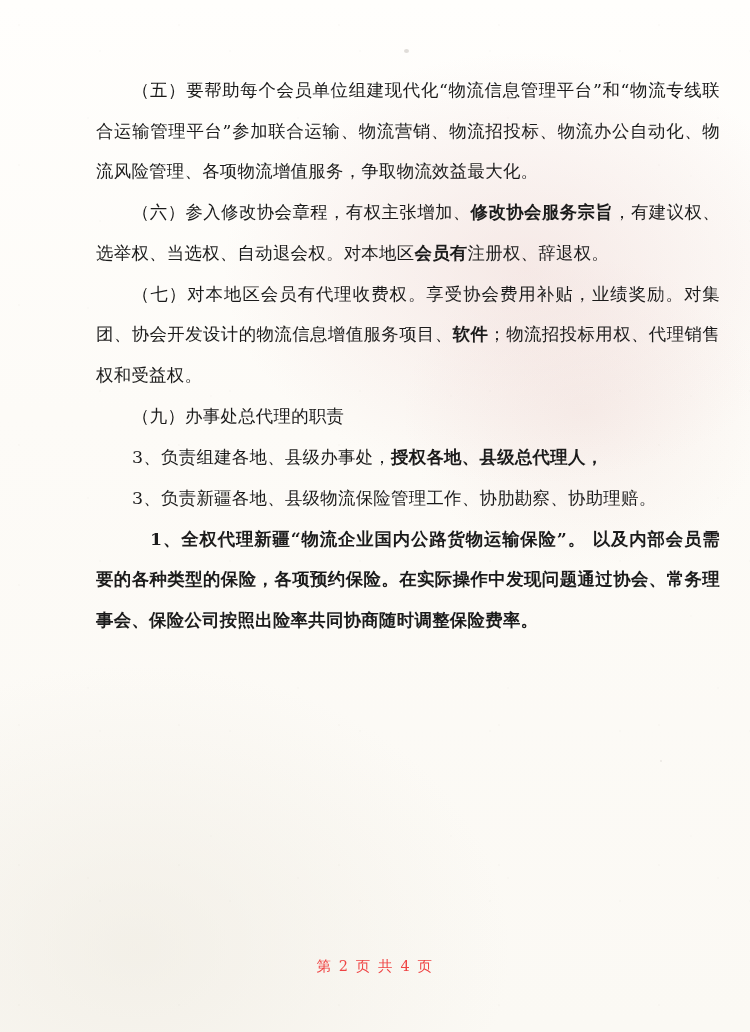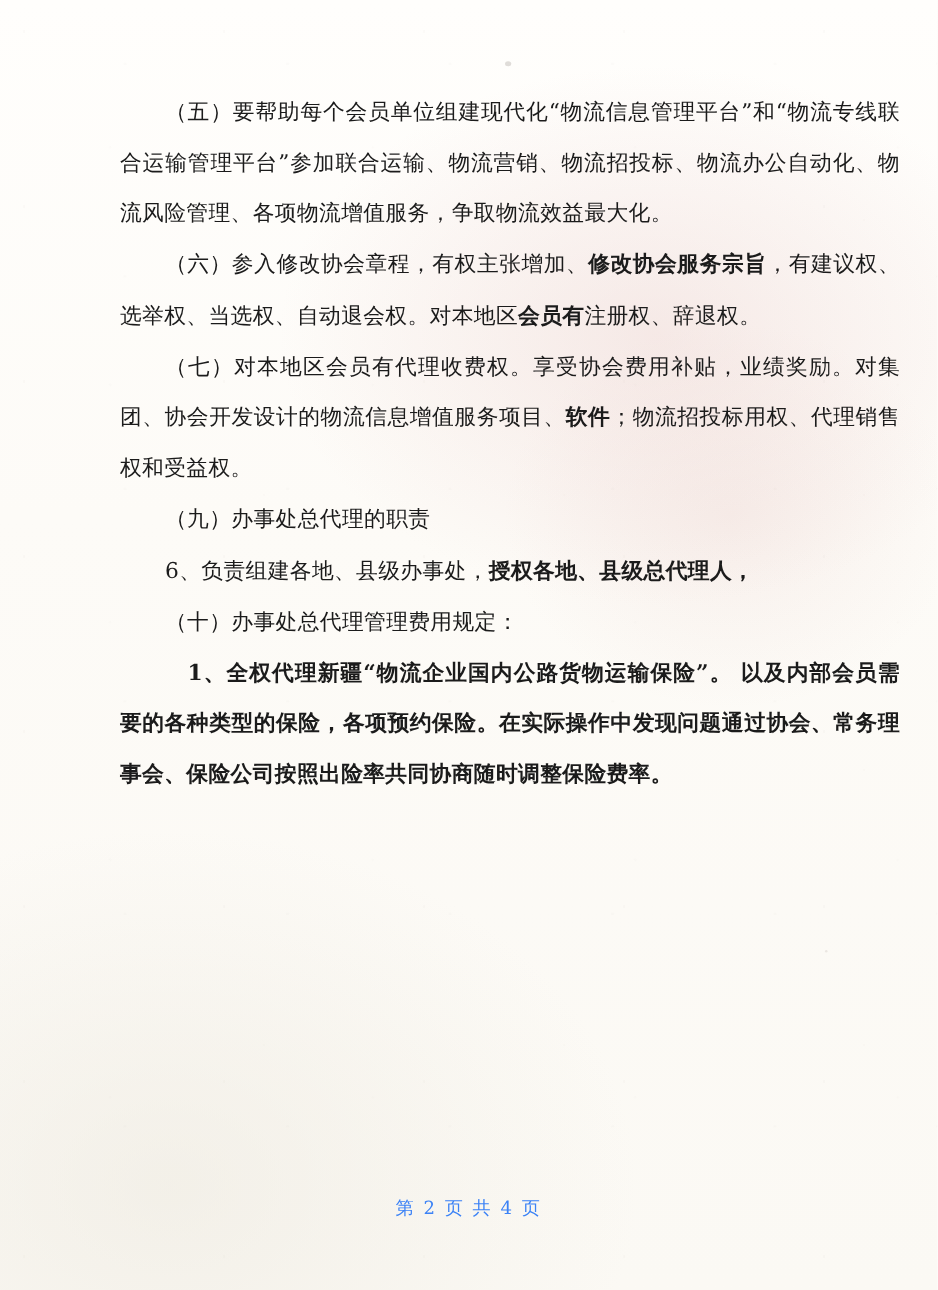--- a/index.html
+++ b/index.html
@@ -102,7 +102,7 @@
       <p class="para indent2"><span>（六）参入修改协会章程，有权主张增加、</span><span class="b">修改协会服务宗旨</span><span>，有</span><span>建议权、选举权、当选权、自动退会权。对本地区</span><span class="b">会员有</span><span>注册权、辞</span><span>退权。</span></p>
       <p class="para indent2"><span>（七）对本地区会员有代理收费权。享受协会费用补贴，业绩奖励。</span><span>对集团、协会开发设计的物流信息增值服务项目、</span><span class="b">软件</span><span>；物流招投标</span><span>用权、代理销售权和受益权。</span></p>
       <p class="para indent2"><span>（九）办事处总代理的职责</span></p>
-      <p class="para indent2"><span>6、负责组建各地、县级办事处，</span><span class="b">授权各地、县级总代理人，</span></p>
+      <p class="para indent2"><span>3、负责组建各地、县级办事处，</span><span class="b">授权各地、县级总代理人，</span></p>
       <p class="para indent2"><span>（十）办事处总代理管理费用规定：</span></p>
       <p class="para indent3"><span class="b">1、全权代理新疆“物流企业国内公路货物运输保险”。 以及内</span><span class="b">部会员需要的各种类型的保险，各项预约保险。在实际操作中发现</span><span class="b">问题通过协会、常务理事会、保险公司按照出险率共同协商随时调</span><span class="b">整保险费率。</span></p>
     </div>

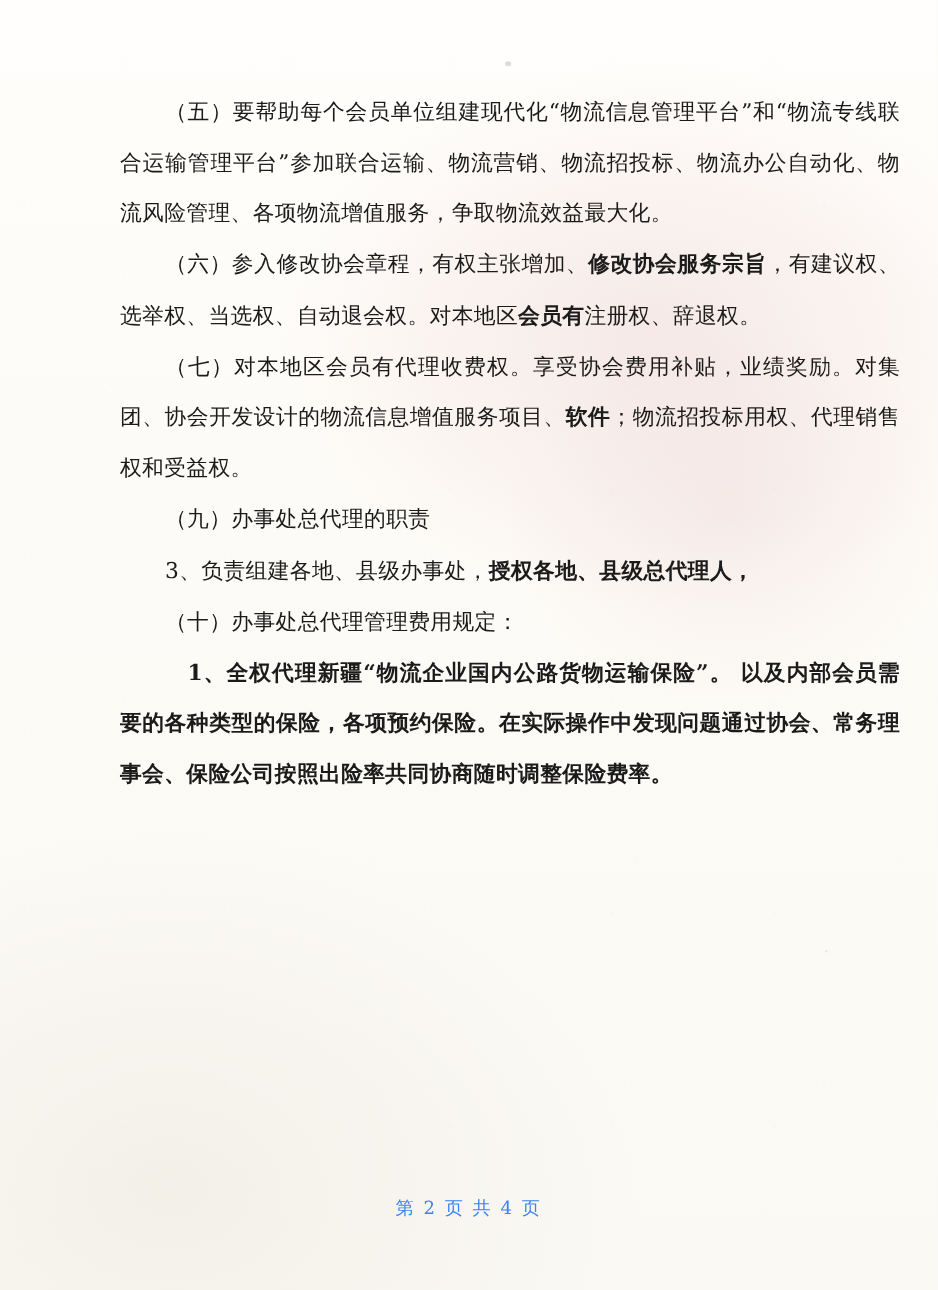--- a/index.html
+++ b/index.html
@@ -103,6 +103,7 @@
       <p class="para indent2"><span>（七）对本地区会员有代理收费权。享受协会费用补贴，业绩奖励。</span><span>对集团、协会开发设计的物流信息增值服务项目、</span><span class="b">软件</span><span>；物流招投标</span><span>用权、代理销售权和受益权。</span></p>
       <p class="para indent2"><span>（九）办事处总代理的职责</span></p>
       <p class="para indent2"><span>3、负责组建各地、县级办事处，</span><span class="b">授权各地、县级总代理人，</span></p>
+      <p class="para indent2"><span>3、负责新疆各地、县级物流保险管理工作、协肋勘察、协助理赔。</span></p>
       <p class="para indent2"><span>（十）办事处总代理管理费用规定：</span></p>
       <p class="para indent3"><span class="b">1、全权代理新疆“物流企业国内公路货物运输保险”。 以及内</span><span class="b">部会员需要的各种类型的保险，各项预约保险。在实际操作中发现</span><span class="b">问题通过协会、常务理事会、保险公司按照出险率共同协商随时调</span><span class="b">整保险费率。</span></p>
     </div>

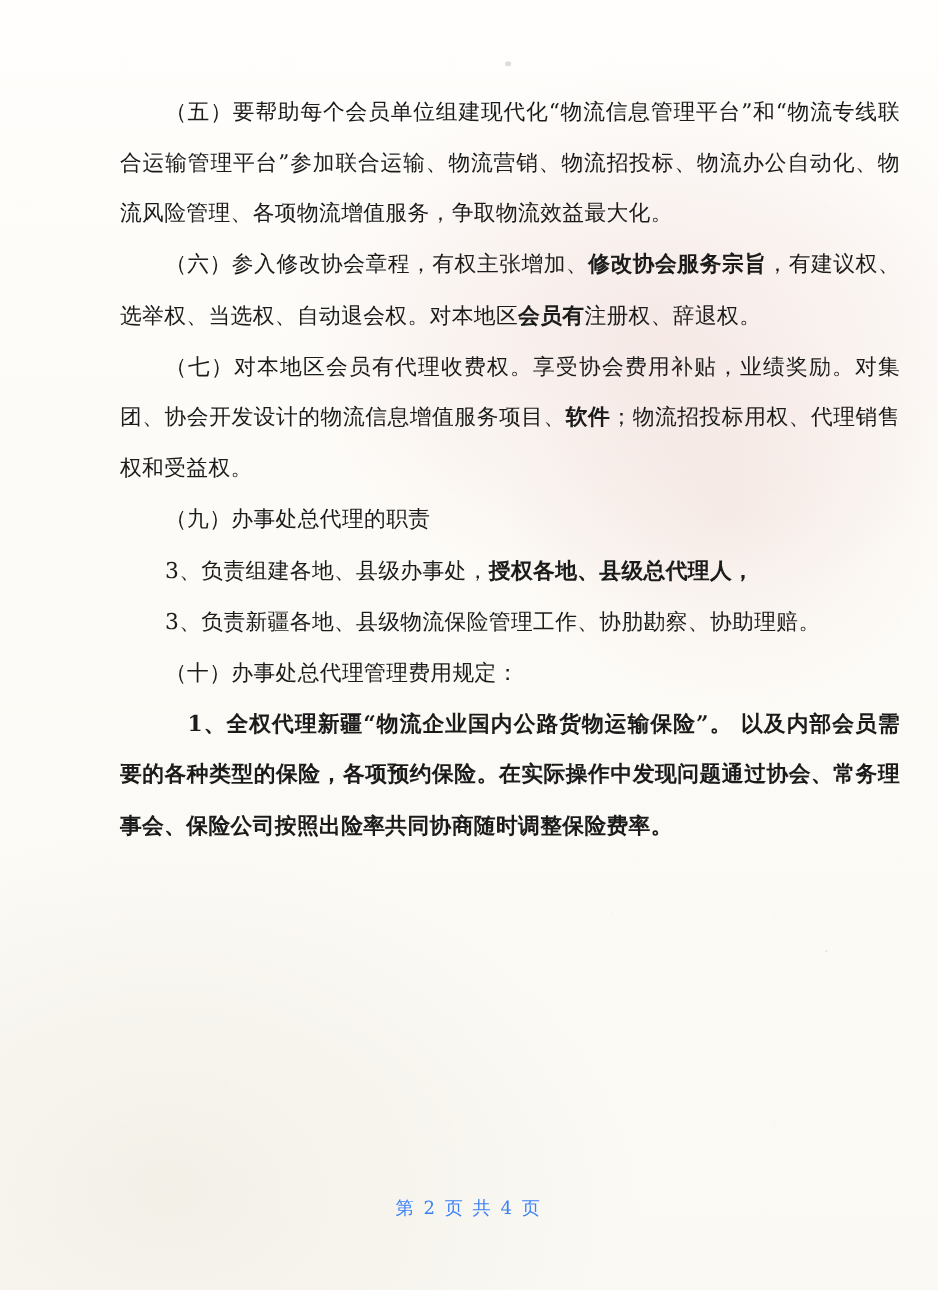--- a/index.html
+++ b/index.html
@@ -104,7 +104,6 @@
       <p class="para indent2"><span>（九）办事处总代理的职责</span></p>
       <p class="para indent2"><span>3、负责组建各地、县级办事处，</span><span class="b">授权各地、县级总代理人，</span></p>
       <p class="para indent2"><span>3、负责新疆各地、县级物流保险管理工作、协肋勘察、协助理赔。</span></p>
-      <p class="para indent2"><span>（十）办事处总代理管理费用规定：</span></p>
       <p class="para indent3"><span class="b">1、全权代理新疆“物流企业国内公路货物运输保险”。 以及内</span><span class="b">部会员需要的各种类型的保险，各项预约保险。在实际操作中发现</span><span class="b">问题通过协会、常务理事会、保险公司按照出险率共同协商随时调</span><span class="b">整保险费率。</span></p>
     </div>
 </div>

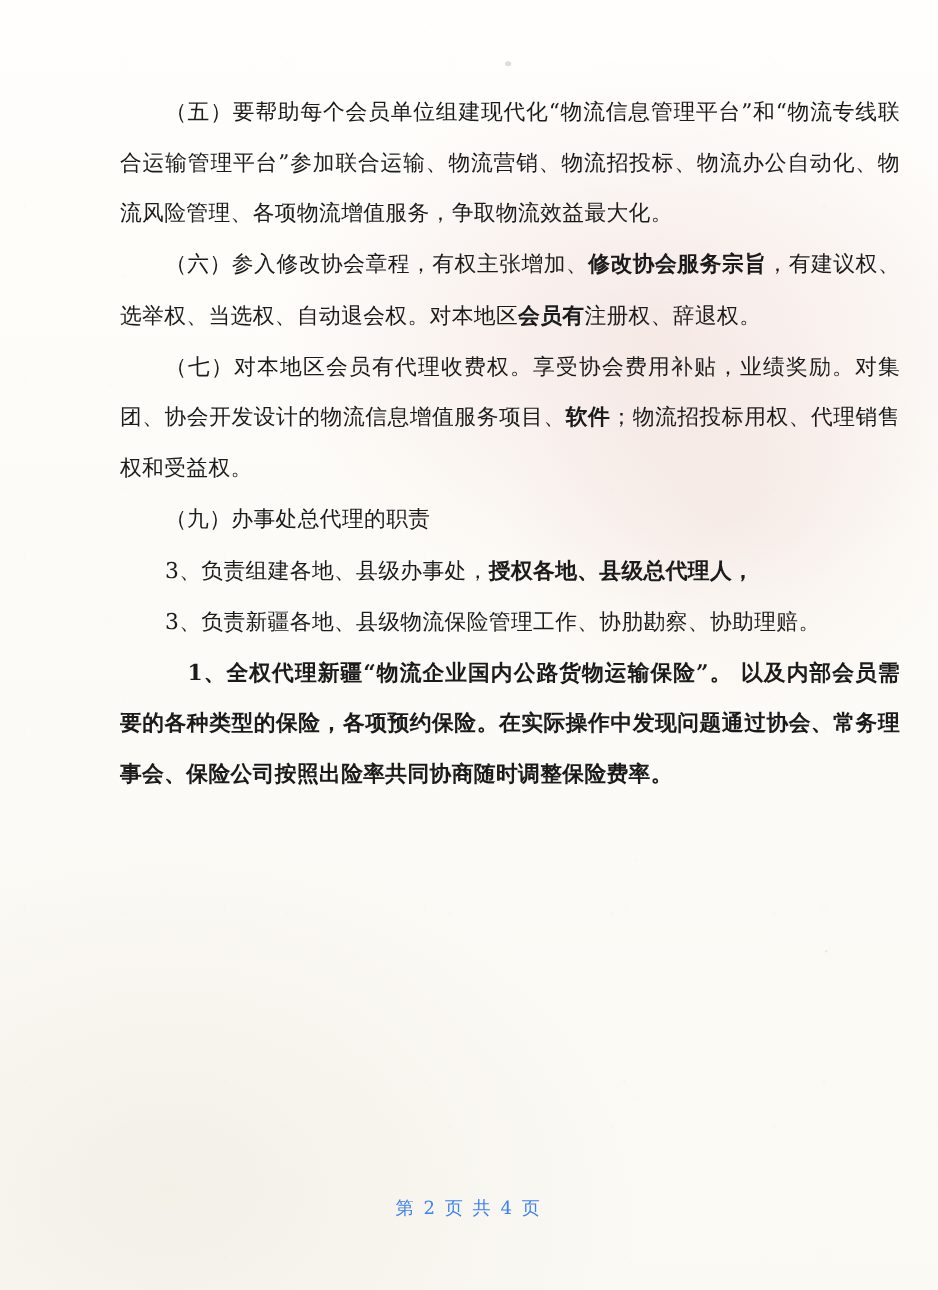--- a/index.html
+++ b/index.html
@@ -82,7 +82,7 @@
     text-align: center;
     font-size: 14.5px;
     letter-spacing: 1.6px;
-    color: #3b82f6;
+    color: #ef4444;
     font-family: "DejaVu Serif", "Liberation Serif", serif;
   }
 </style>

